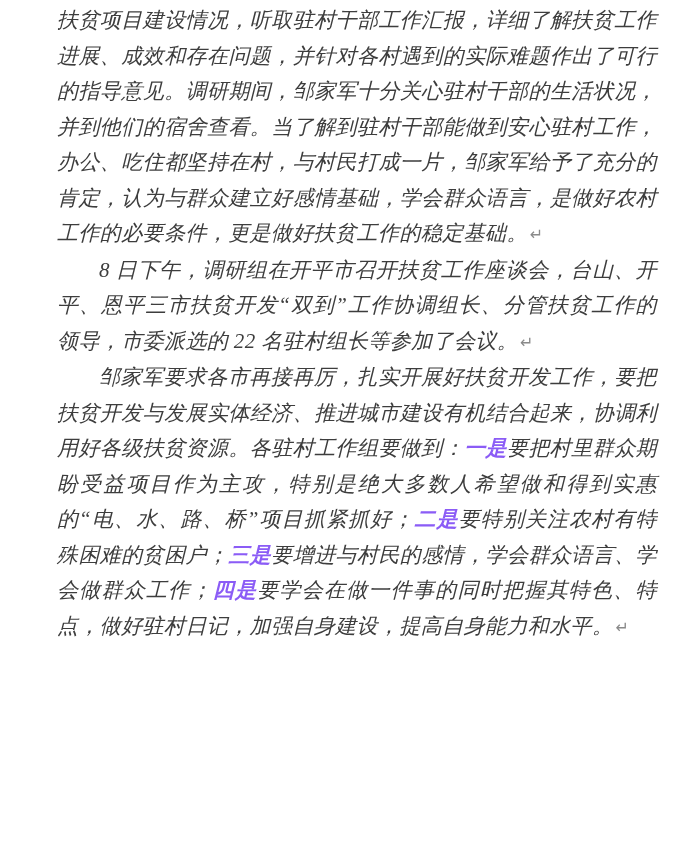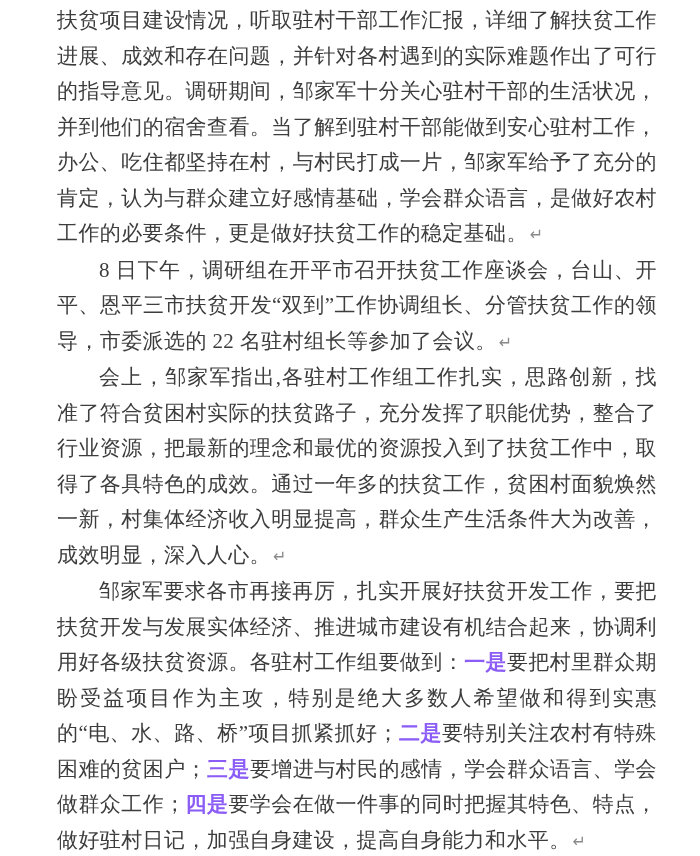--- a/index.html
+++ b/index.html
@@ -18,6 +18,7 @@
     height: 856px;
     background: #ffffff;
     padding: 3px 43px 16px 57px;
+    font-style: italic;
   }
   .doc-text {
     font-family: "Liberation Serif", "DejaVu Serif", serif;

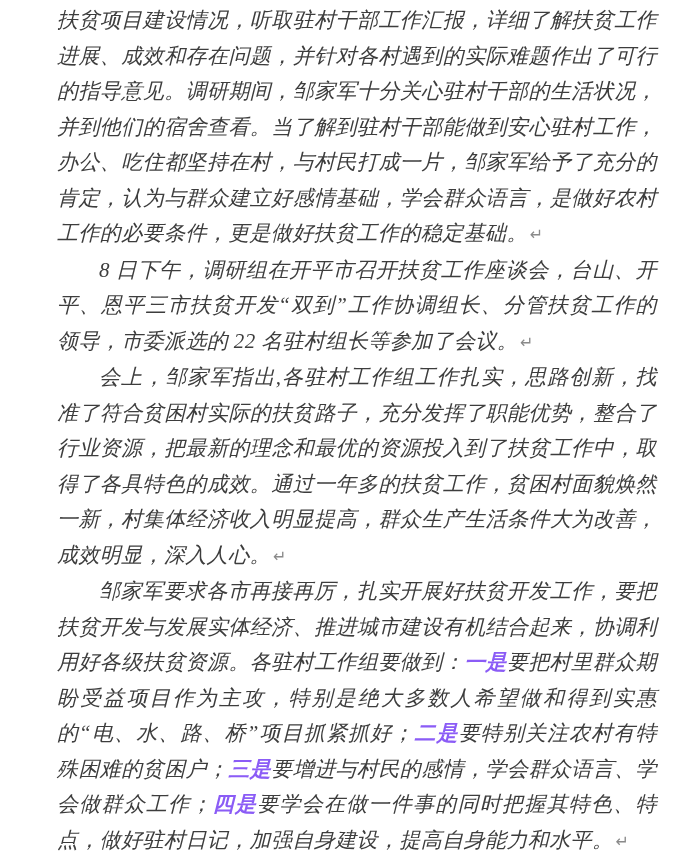--- a/index.html
+++ b/index.html
@@ -57,7 +57,6 @@
   <div class="doc-text" id="document-body">
       <p><span class="run">扶贫项目建设情况，听取驻村干部工作汇报，详细了解扶贫工作进展、成效和存在问题，并针对各村遇到的实际难题作出了可行的指导意见。调研期间，邹家军十分关心驻村干部的生活状况，并到他们的宿舍查看。当了解到驻村干部能做到安心驻村工作，办公、吃住都坚持在村，与村民打成一片，邹家军给予了充分的肯定，认为与群众建立好感情基础，学会群众语言，是做好农村工作的必要条件，更是做好扶贫工作的稳定基础。</span><span class="para-mark">↵</span></p>
       <p class="indented"><span class="run">8 日下午，调研组在开平市召开扶贫工作座谈会，台山、开平、恩平三市扶贫开发“双到”工作协调组长、分管扶贫工作的领导，市委派选的 22 名驻村组长等参加了会议。</span><span class="para-mark">↵</span></p>
-      <p class="indented"><span class="run">会上，邹家军指出,各驻村工作组工作扎实，思路创新，找准了符合贫困村实际的扶贫路子，充分发挥了职能优势，整合了行业资源，把最新的理念和最优的资源投入到了扶贫工作中，取得了各具特色的成效。通过一年多的扶贫工作，贫困村面貌焕然一新，村集体经济收入明显提高，群众生产生活条件大为改善，成效明显，深入人心。</span><span class="para-mark">↵</span></p>
       <p class="indented"><span class="run">邹家军要求各市再接再厉，扎实开展好扶贫开发工作，要把扶贫开发与发展实体经济、推进城市建设有机结合起来，协调利用好各级扶贫资源。各驻村工作组要做到：</span><span class="run bold">一是</span><span class="run">要把村里群众期盼受益项目作为主攻，特别是绝大多数人希望做和得到实惠的“电、水、路、桥”项目抓紧抓好；</span><span class="run bold">二是</span><span class="run">要特别关注农村有特殊困难的贫困户；</span><span class="run bold">三是</span><span class="run">要增进与村民的感情，学会群众语言、学会做群众工作；</span><span class="run bold">四是</span><span class="run">要学会在做一件事的同时把握其特色、特点，做好驻村日记，加强自身建设，提高自身能力和水平。</span><span class="para-mark">↵</span></p>
     </div>
 </div>

